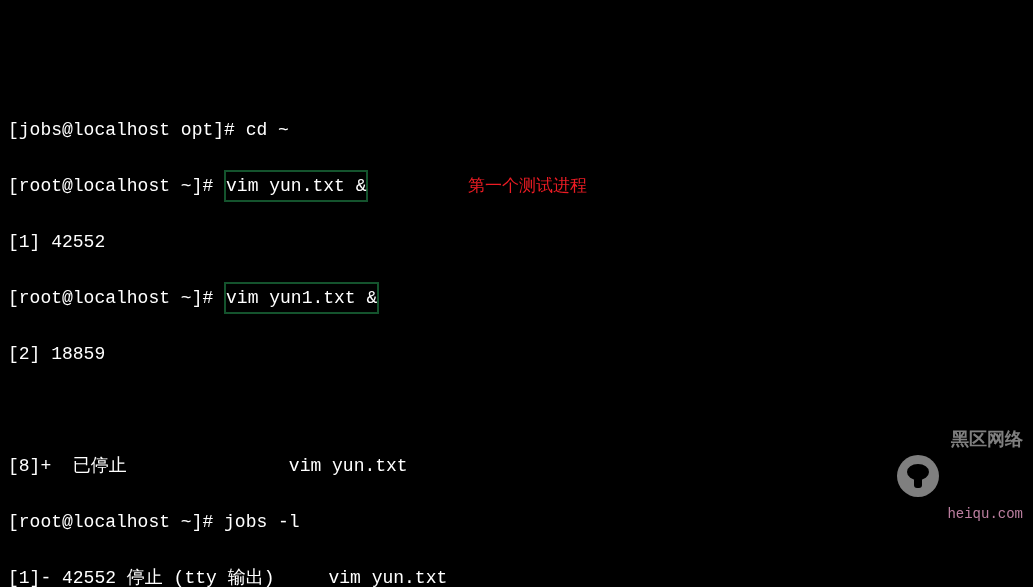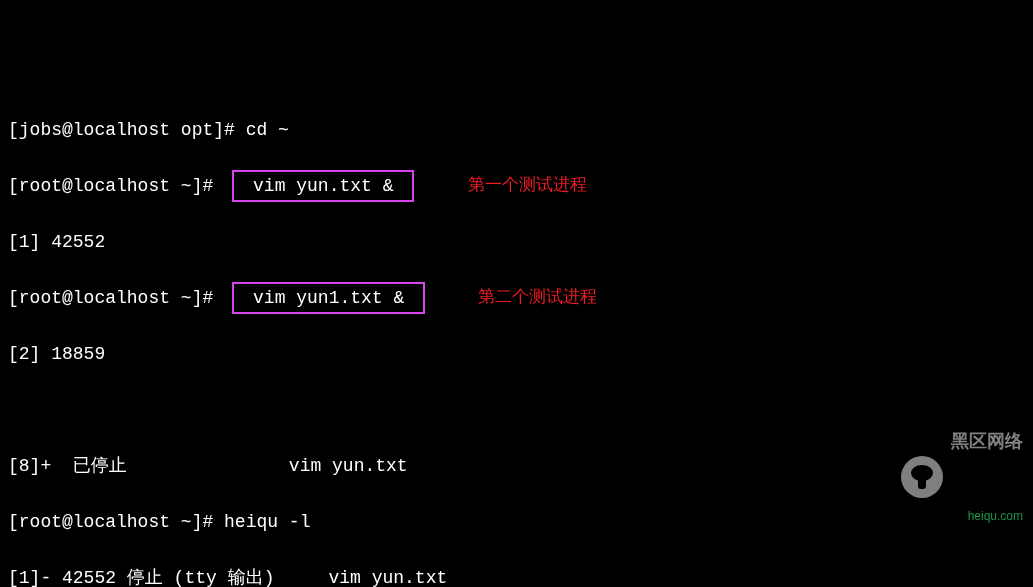--- a/index.html
+++ b/index.html
@@ -26,10 +26,10 @@
       height: 28px;
     }
     .red-box {
-      border: 2px solid #d946ef;
+      border: 2px solid #14532d;
       display: inline-block;
-      padding: 0 19px;
-      margin: -2px 8px;
+      padding: 0 0;
+      margin: -2px 0;
     }
     .annotation {
       color: #ed1c24;

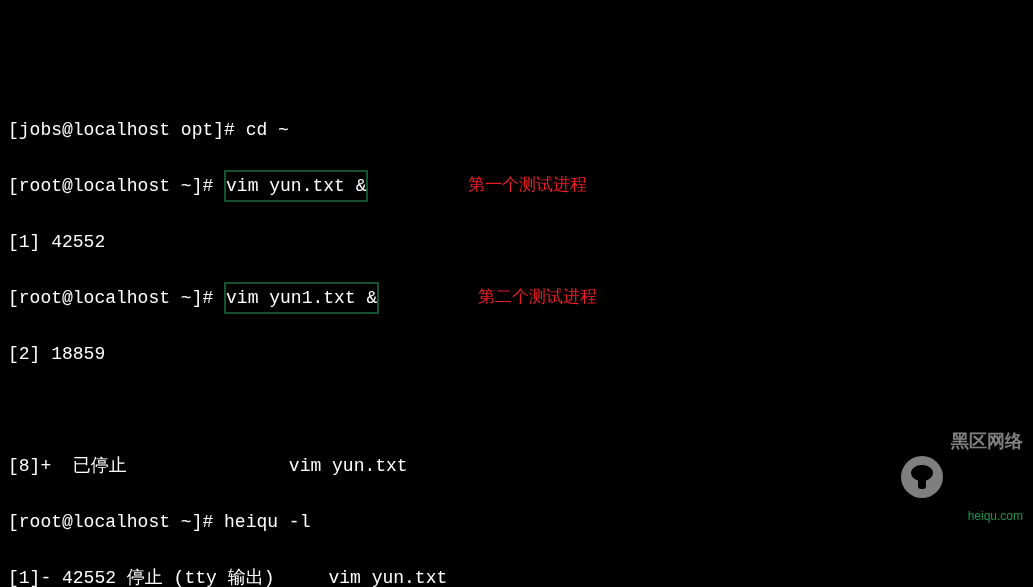--- a/index.html
+++ b/index.html
@@ -34,7 +34,7 @@
     .annotation {
       color: #ed1c24;
       position: absolute;
-      font-family: Liberation Mono, monospace;
+      font-family: Liberation Serif, serif;
       font-size: 17px;
     }
     .watermark {

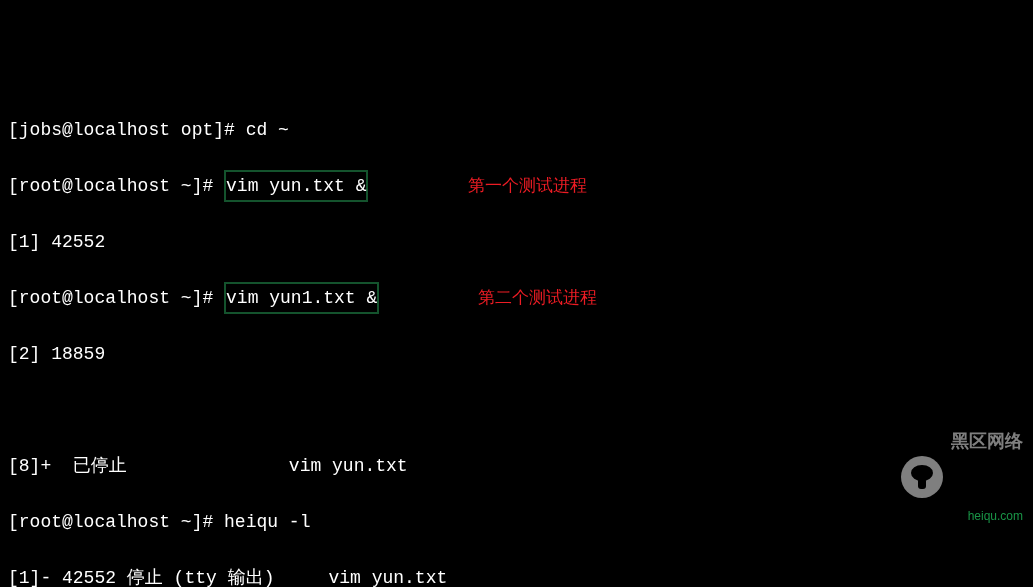--- a/index.html
+++ b/index.html
@@ -85,7 +85,7 @@
 <div class="line"><span>[jobs@localhost opt]# </span><span>cd ~</span></div>
 <div class="line"><span>[root@localhost ~]# </span><span class="red-box">vim yun.txt &amp;</span><span class="annotation" style="left:460px;top:0">第一个测试进程</span></div>
 <div class="line">[1] 42552</div>
-<div class="line"><span>[root@localhost ~]# </span><span class="red-box">vim yun1.txt &amp;</span><span class="annotation" style="left:470px;top:0">第二个测试进程</span></div>
+<div class="line"><span>[root@localhost ~]# </span><span class="red-box">vim yun1.txt &amp;</span></div>
 <div class="line">[2] 18859</div>
 <div class="line"></div>
 <div class="line">[8]+  已停止               vim yun.txt</div>

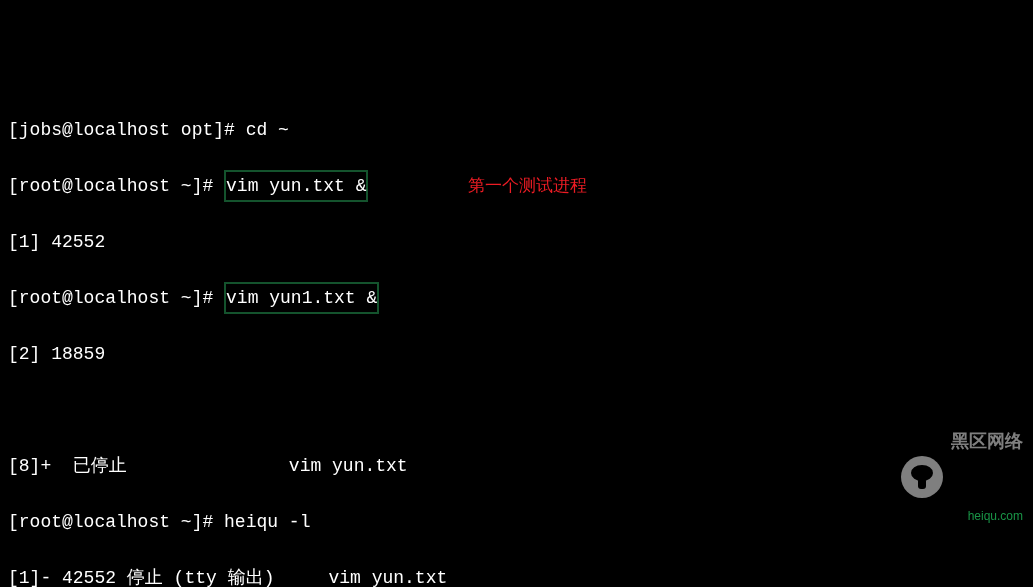--- a/index.html
+++ b/index.html
@@ -89,7 +89,7 @@
 <div class="line">[2] 18859</div>
 <div class="line"></div>
 <div class="line">[8]+  已停止               vim yun.txt</div>
-<div class="line"><span>[root@localhost ~]# </span><span>heiqu -l</span></div>
+<div class="line"><span>[root@localhost ~]# </span><span>jobs -l</span></div>
 <div class="line">[1]- 42552 停止 (tty 输出)     vim yun.txt</div>
 
 

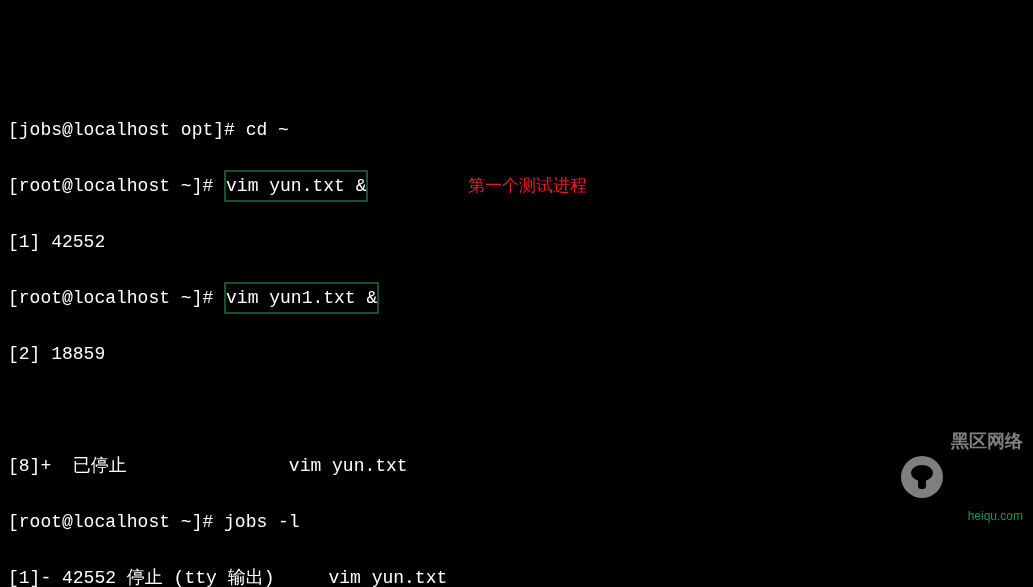--- a/index.html
+++ b/index.html
@@ -67,9 +67,9 @@
       line-height: 1.2;
     }
     .watermark-url {
-      font-family: Liberation Sans, sans-serif;
-      font-size: 12px;
-      color: #22c55e;
+      font-family: Liberation Mono, monospace;
+      font-size: 14px;
+      color: #f9a8d4;
       line-height: 1.2;
     }
     .mushroom {

